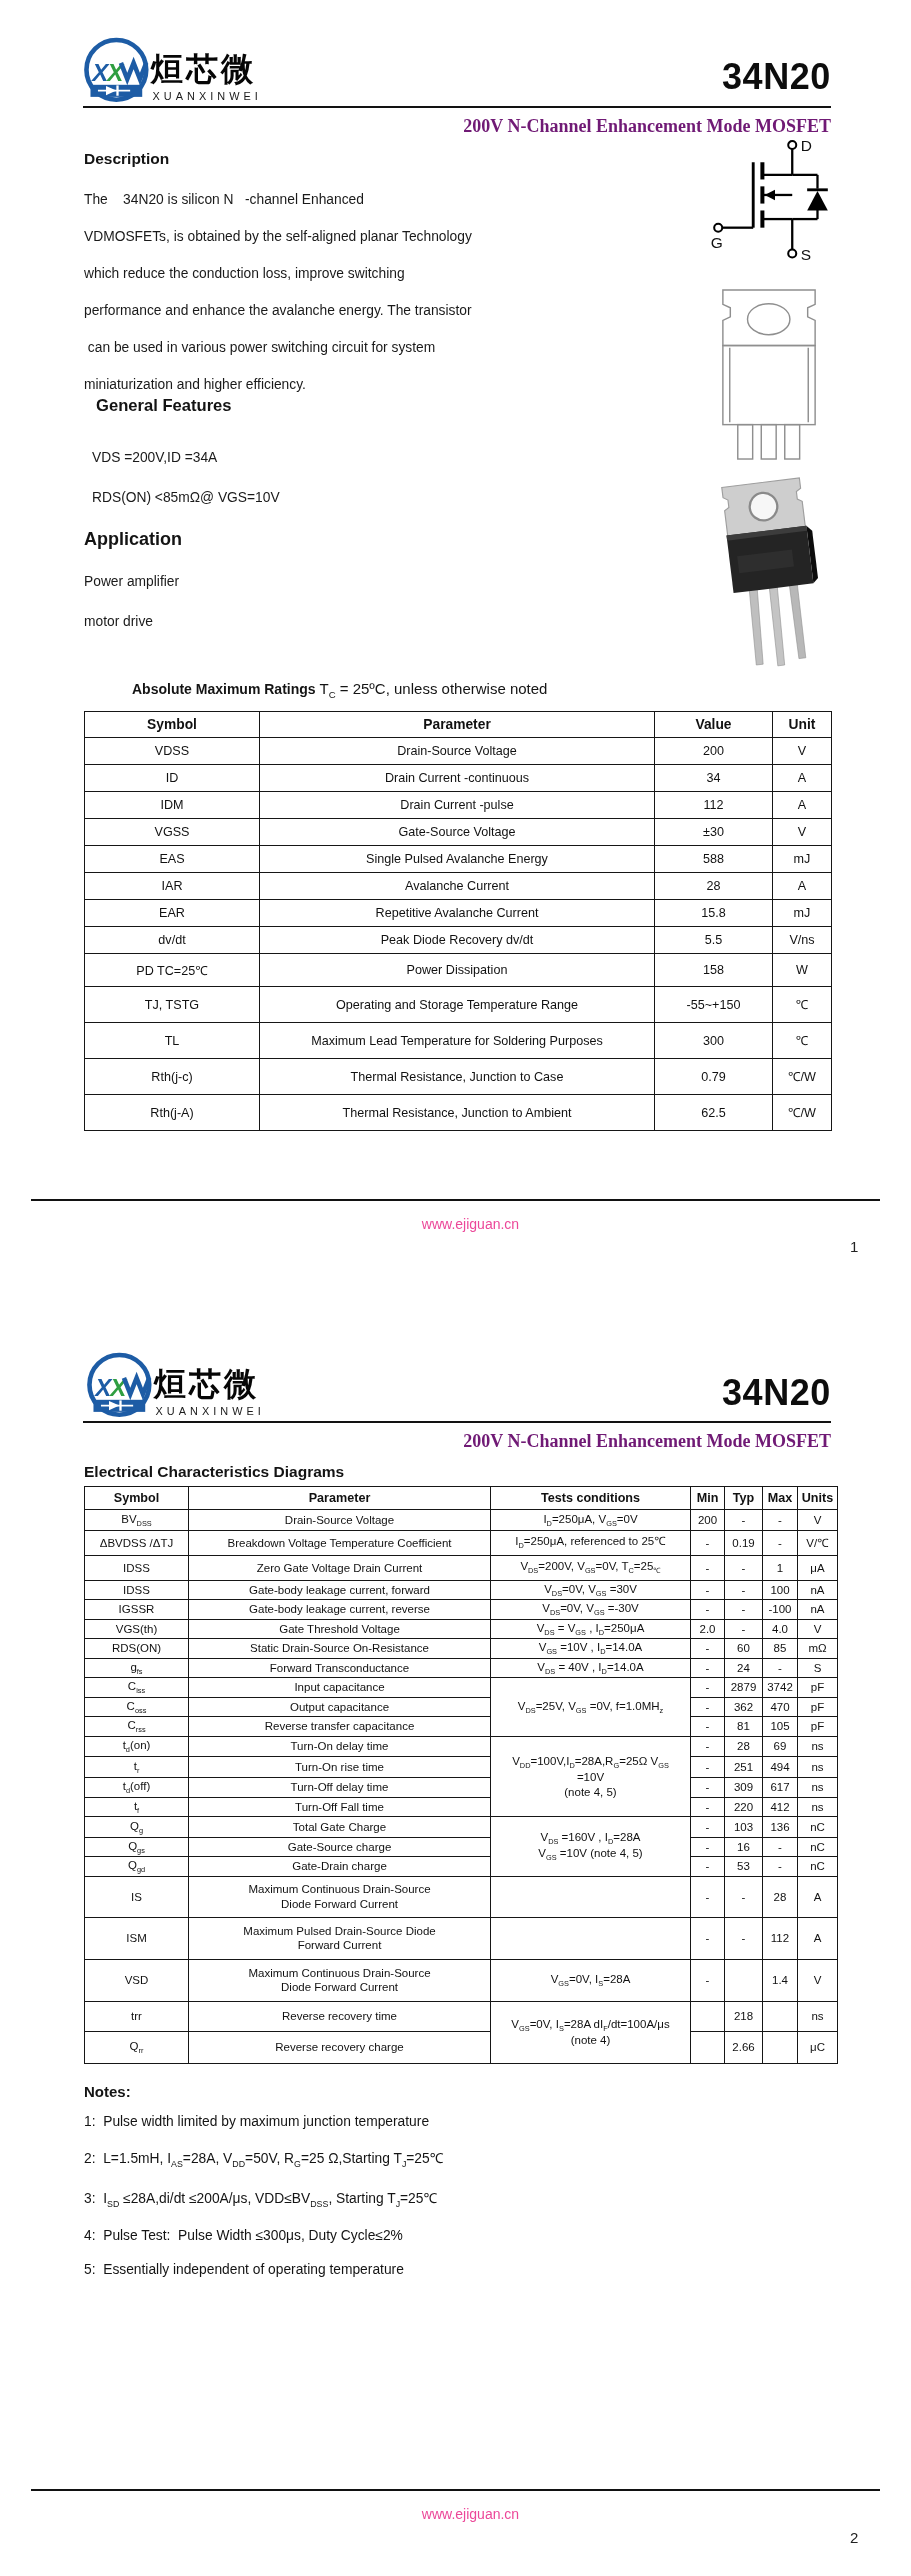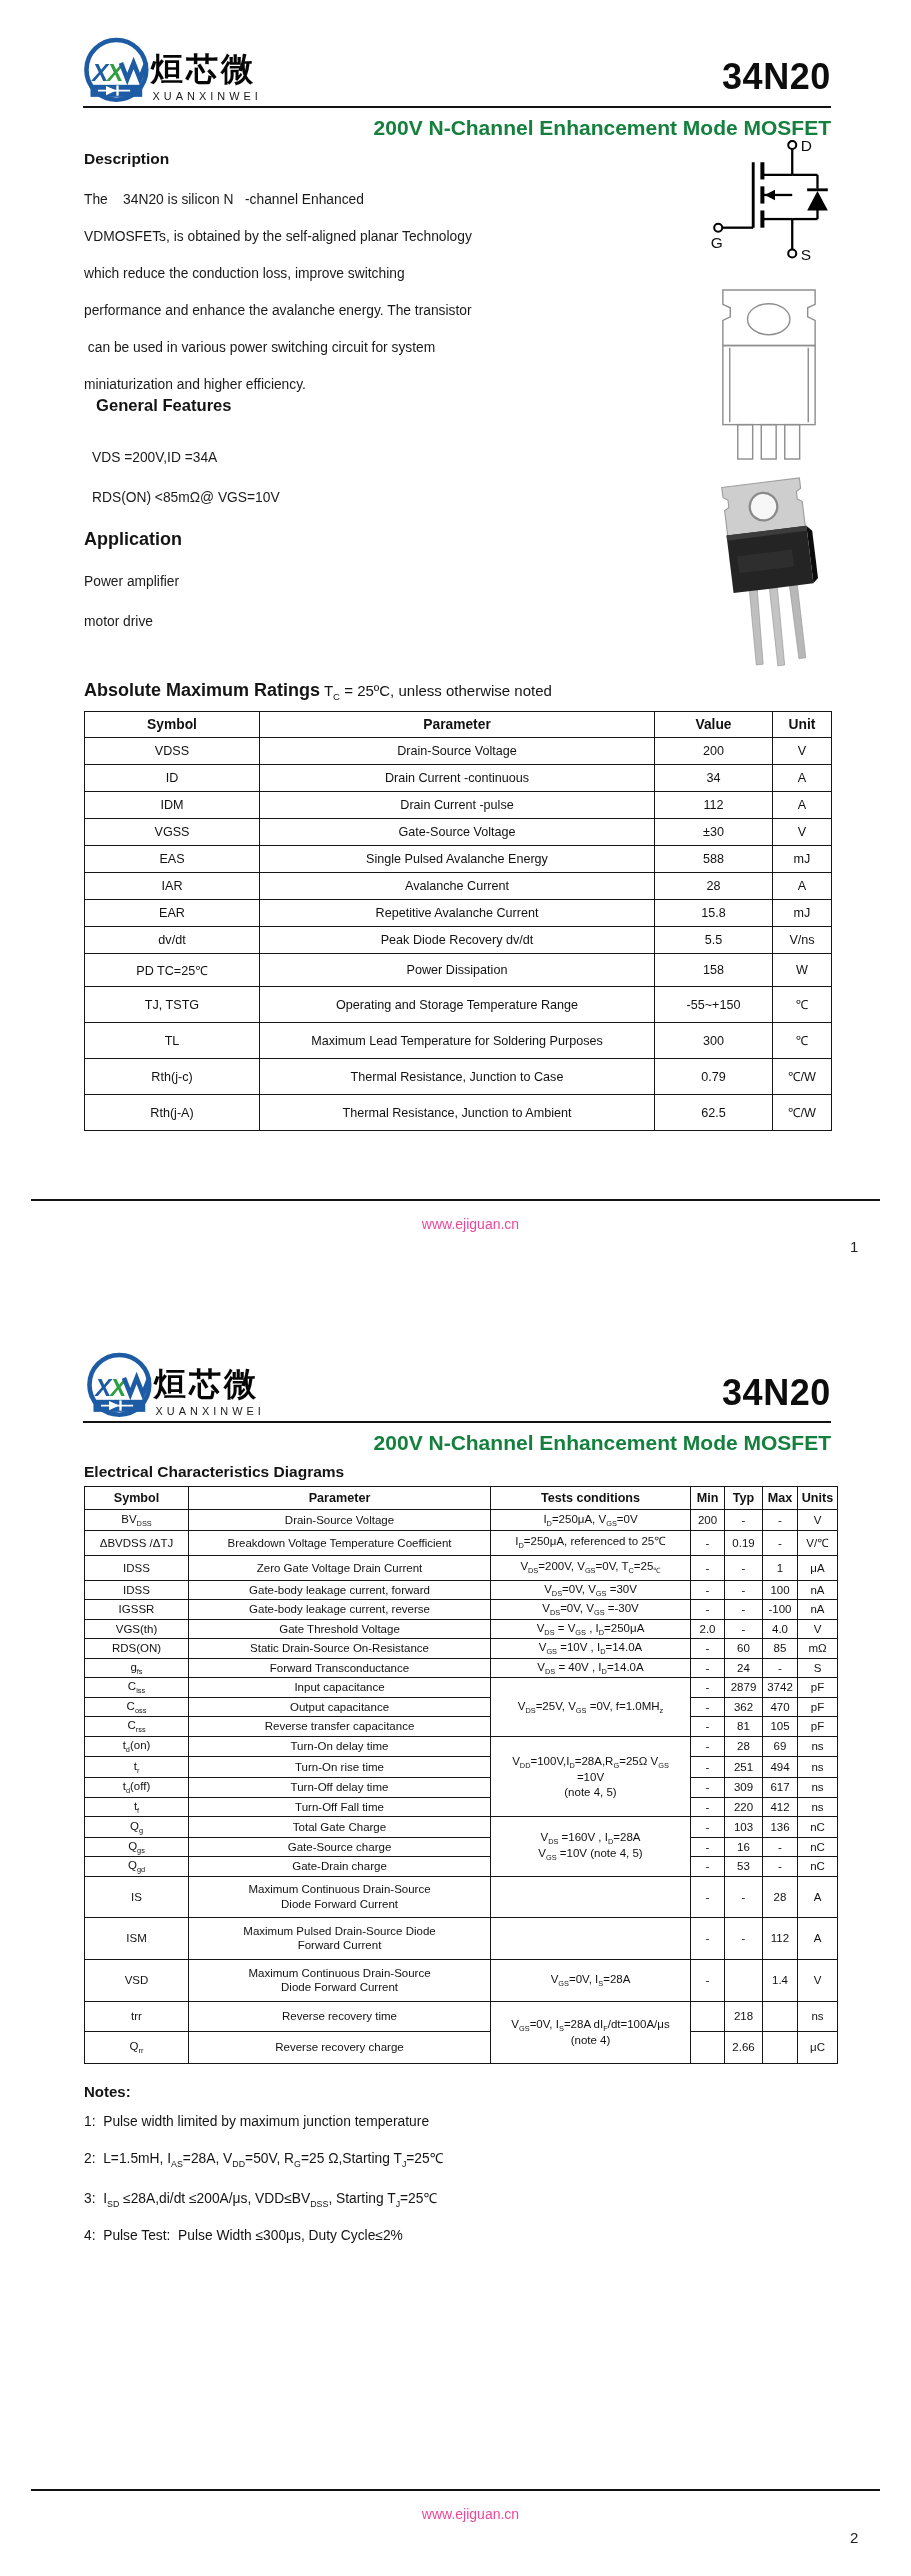--- a/index.html
+++ b/index.html
@@ -8,7 +8,7 @@
   .abs{position:absolute;}
   .pn{font-size:36px;font-weight:bold;text-align:right;letter-spacing:0.6px;color:#0d0d0d;}
   .rule{background:#121212;height:2.3px;}
-  .subtitle{font-size:21px;font-weight:bold;text-align:right;color:#15803d;}
+  .subtitle{font-size:18px;font-weight:bold;text-align:right;color:#701a75;font-family:Liberation Serif, serif;}
   .desc-heading{font-size:15.5px;font-weight:bold;}
   .sec-heading{font-size:16.6px;font-weight:bold;}
   .desc-line{font-size:13.8px;margin-bottom:22px;white-space:pre;color:#1a1a1a;}

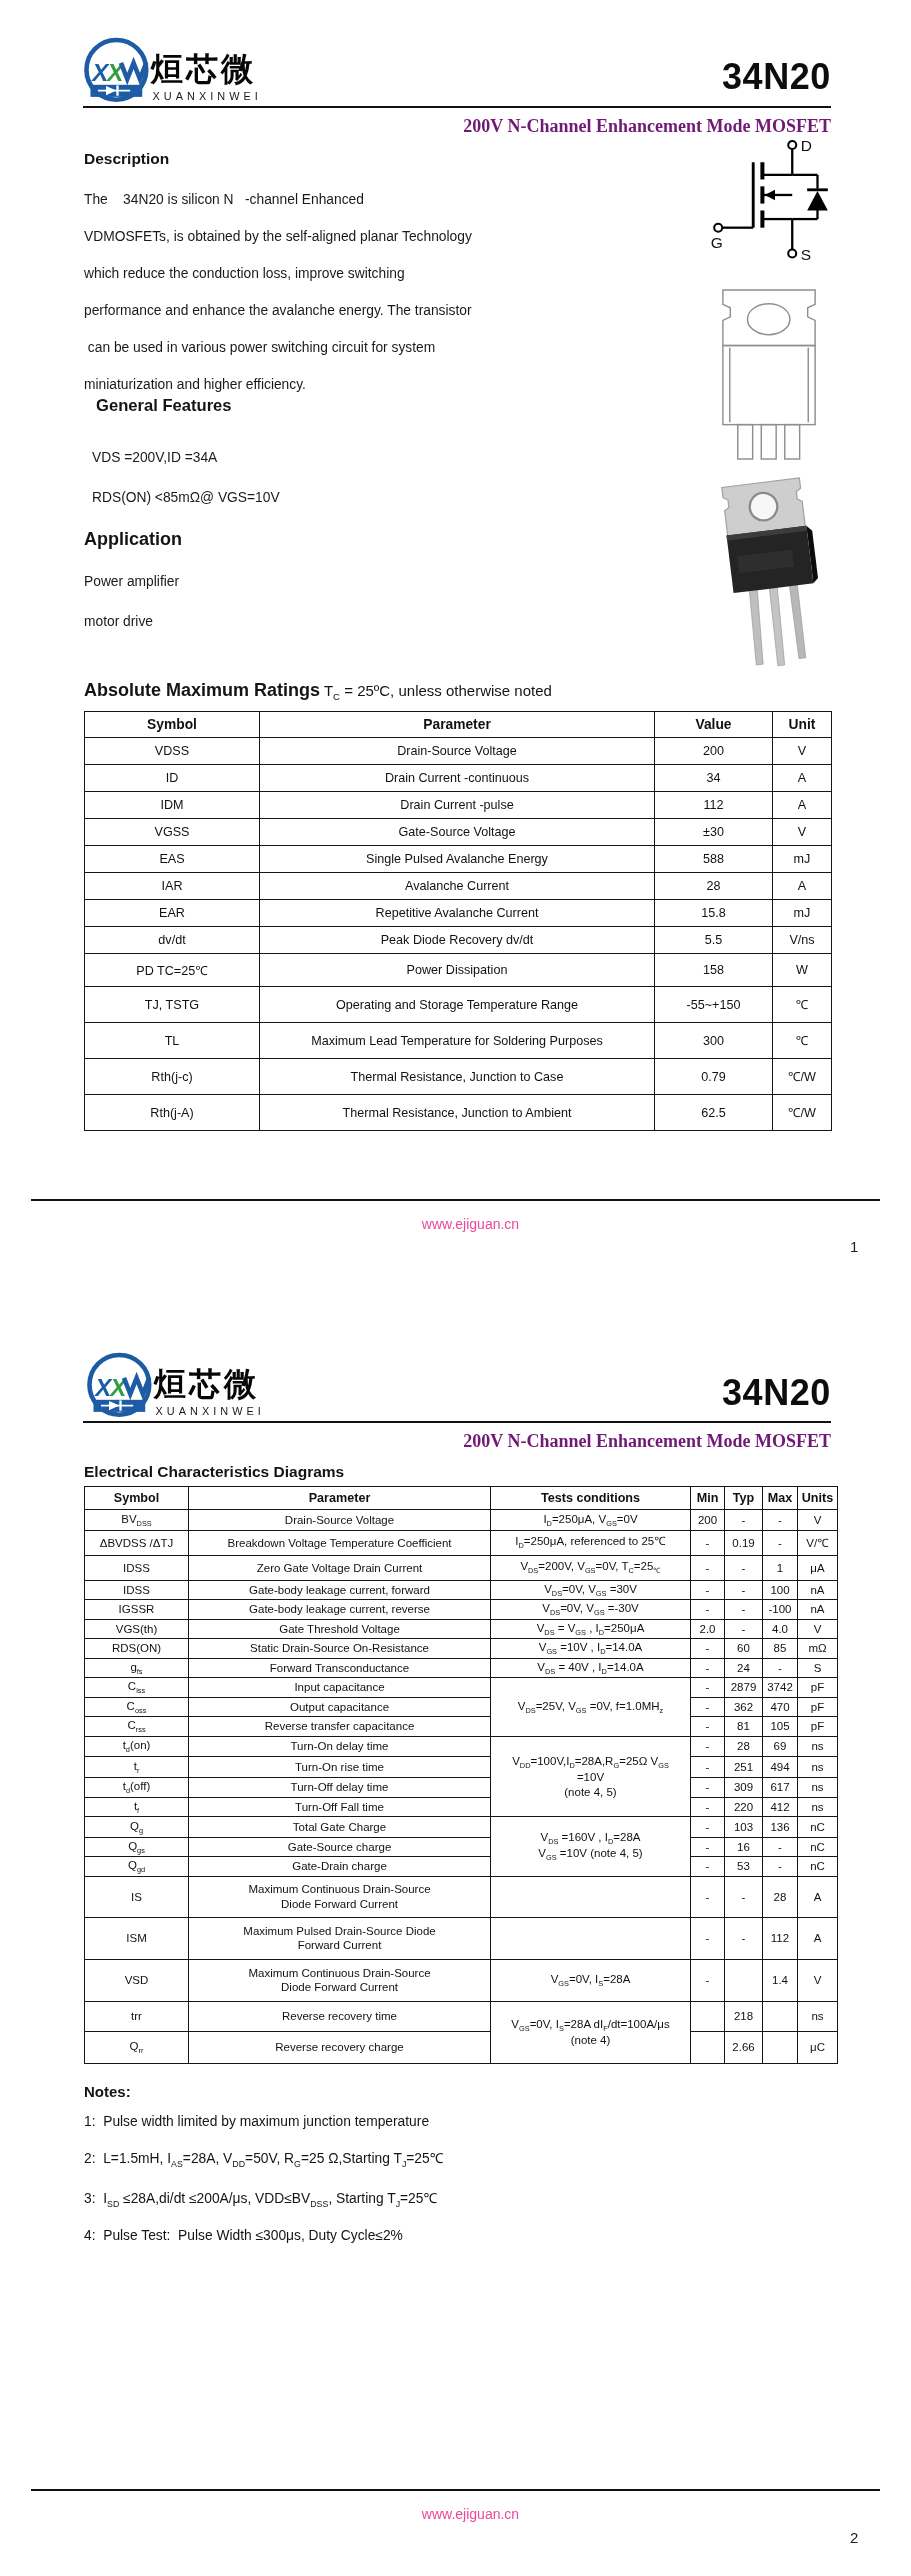--- a/index.html
+++ b/index.html
@@ -16,7 +16,7 @@
   .app-line{font-size:13.8px;margin-bottom:25px;white-space:pre;color:#1a1a1a;}
   .note-line{font-size:13.8px;margin-bottom:19px;white-space:pre;color:#141414;}
   .amr-head{font-size:15px;color:#141414;}
-  .amr-head b{font-size:18px;}
+  .amr-head b{font-size:14px;margin-left:48px;}
   table{border-collapse:collapse;table-layout:fixed;background:#fff;}
   table.doc{border:1.7px solid #161616;}
   table.doc th,table.doc td{border:1.1px solid #161616;text-align:center;vertical-align:middle;

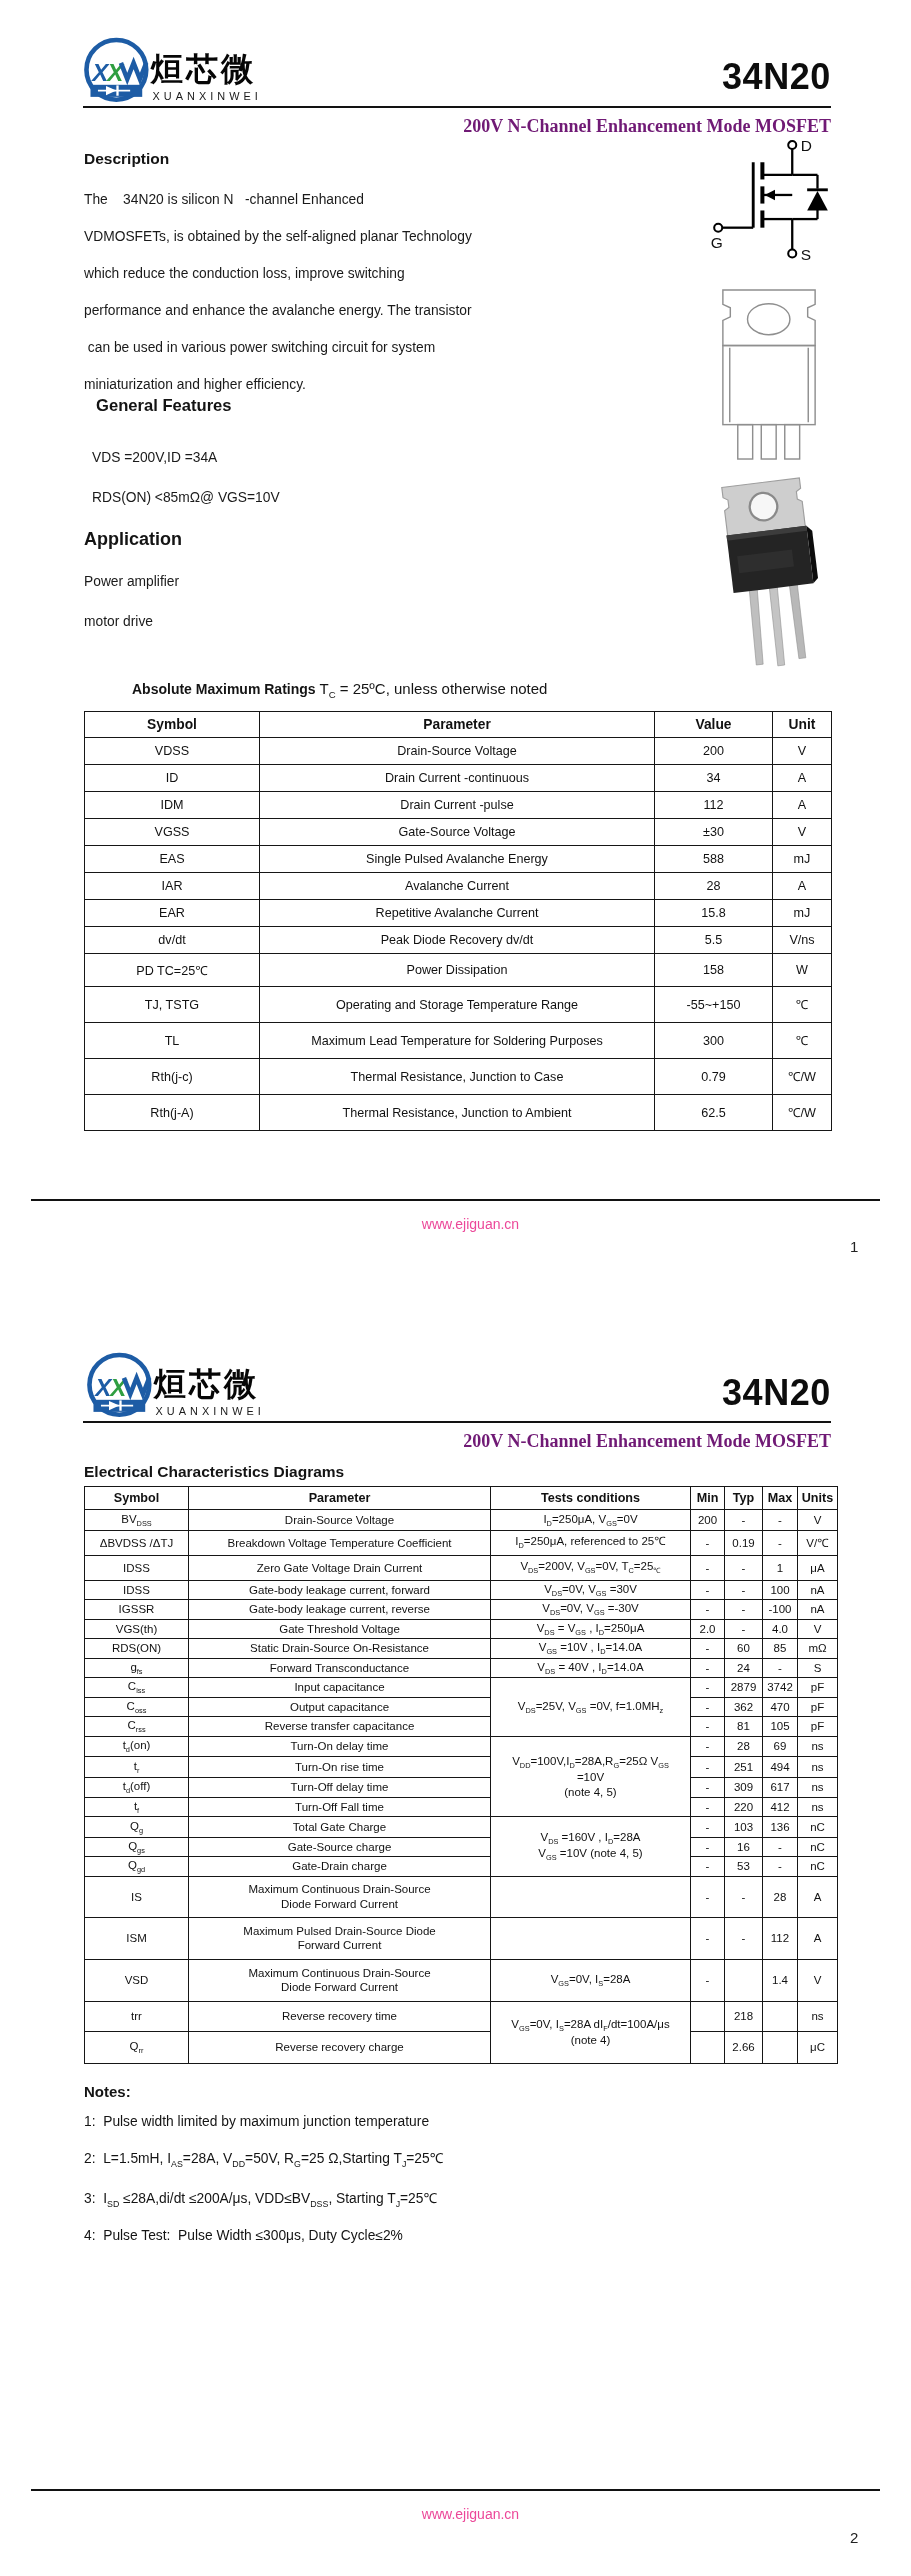--- a/index.html
+++ b/index.html
@@ -499,6 +499,7 @@
       <div class="note-line">2:  L=1.5mH, I<sub>AS</sub>=28A, V<sub>DD</sub>=50V, R<sub>G</sub>=25 Ω,Starting T<sub>J</sub>=25℃</div>
       <div class="note-line">3:  I<sub>SD</sub> ≤28A,di/dt ≤200A/μs, VDD≤BV<sub>DSS</sub>, Starting T<sub>J</sub>=25℃</div>
       <div class="note-line">4:  Pulse Test:  Pulse Width ≤300μs, Duty Cycle≤2%</div>
+      <div class="note-line">5:  Essentially independent of operating temperature</div>
     </div>
 
   <div class="abs rule" style="left:31px;top:2489px;width:849px;height:1.7px;"></div>

